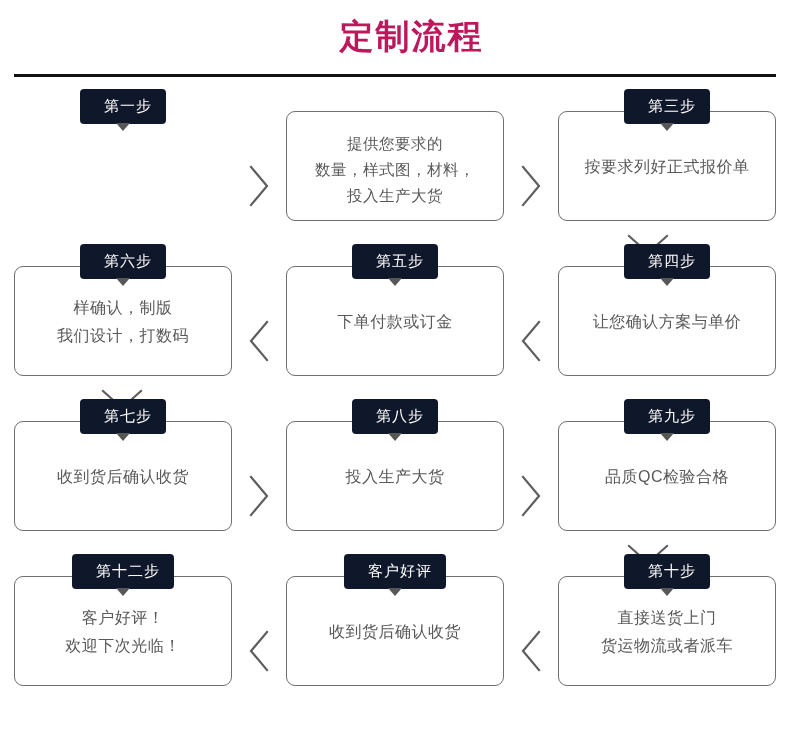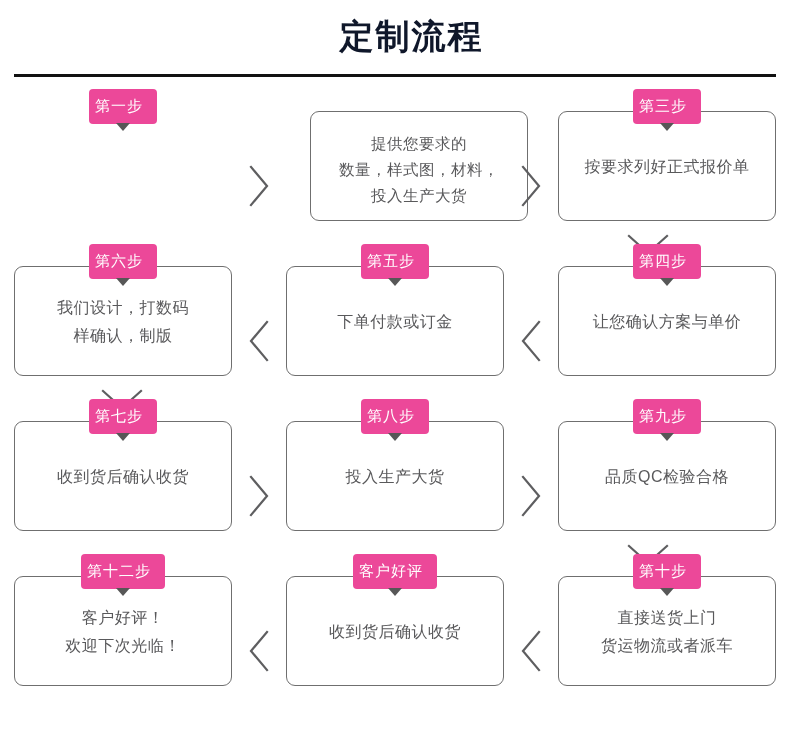--- a/index.html
+++ b/index.html
@@ -26,7 +26,7 @@
     text-align: center;
     font-size: 34px;
     font-weight: bold;
-    color: #0f172a;
+    color: #be185d;
     letter-spacing: 2px;
     line-height: 44px;
     height: 46px;

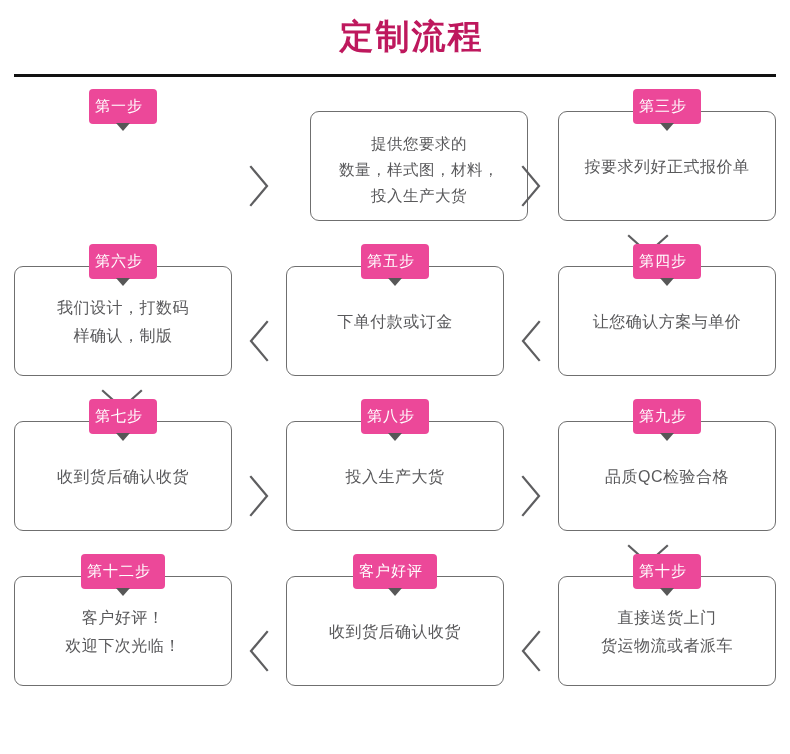--- a/index.html
+++ b/index.html
@@ -99,11 +99,11 @@
     top: 6px;
     left: 50%;
     transform: translateX(-50%);
-    background: #ec4899;
+    background: #0f172a;
     color: #ffffff;
     font-size: 15px;
     line-height: 20px;
-    padding: 7px 14px 8px 6px;
+    padding: 7px 14px 8px 24px;
     border-radius: 4px;
     white-space: nowrap;
     z-index: 3;

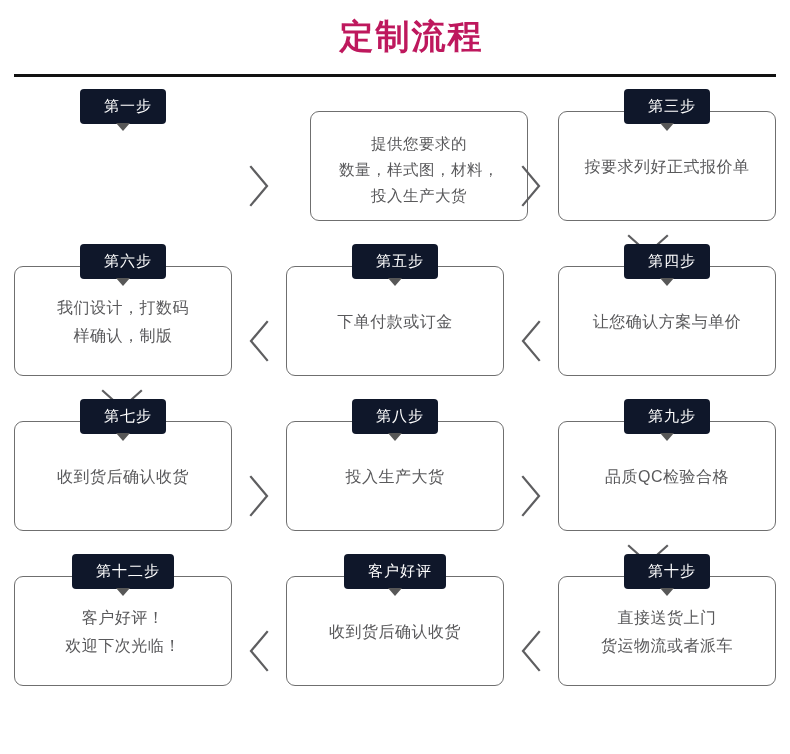--- a/index.html
+++ b/index.html
@@ -91,7 +91,7 @@
     white-space: nowrap;
   }
   .card.three-line .card-text { line-height: 26px; font-size: 15.5px; }
-  .card.three-line { padding-top: 10px; margin-left: 24px; }
+  .card.three-line { padding-top: 10px; }
 
   
   .step-badge {

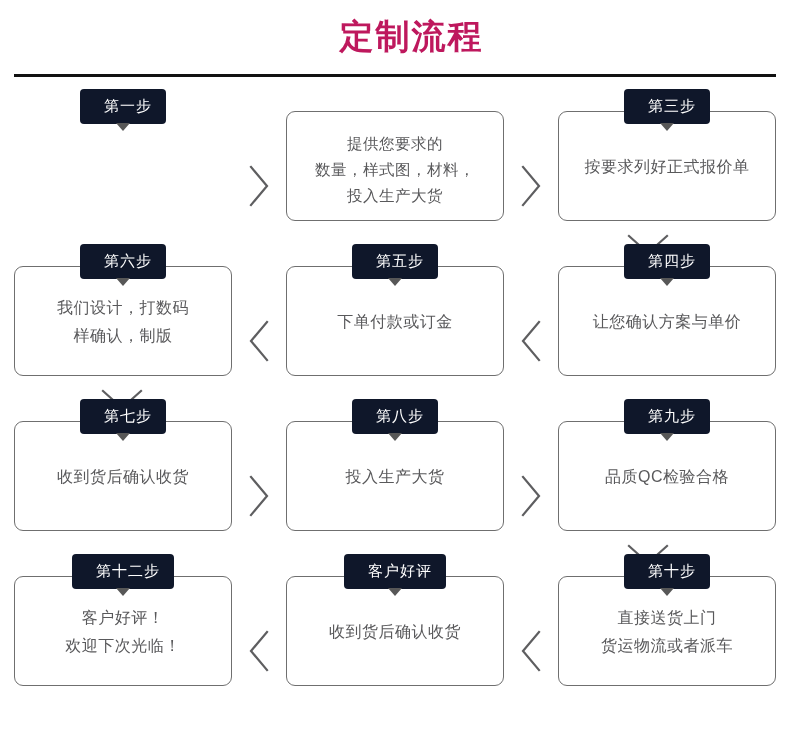--- a/index.html
+++ b/index.html
@@ -197,8 +197,8 @@
 
     <div class="cell">
       <div class="card">
+        <div class="card-text">样确认，制版</div>
         <div class="card-text">我们设计，打数码</div>
-        <div class="card-text">样确认，制版</div>
       </div>
       <div class="step-badge">第六步</div>
     </div>

